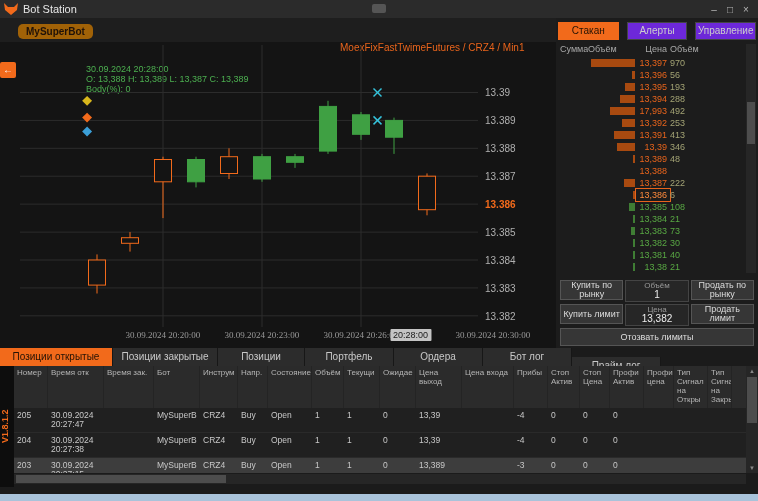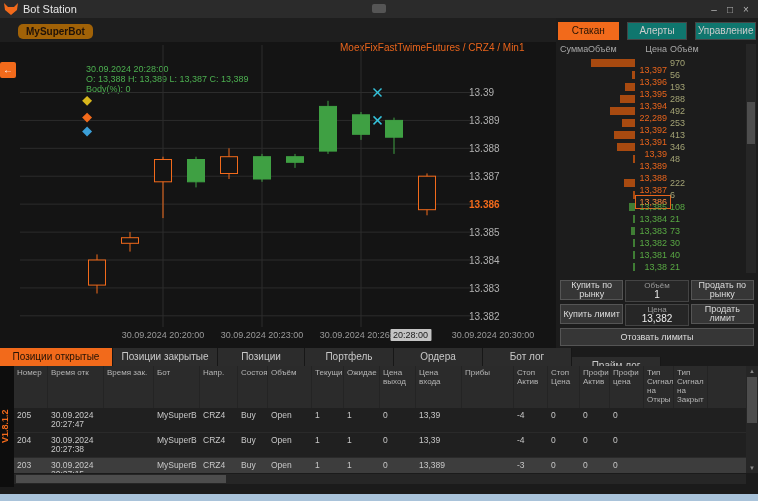--- a/index.html
+++ b/index.html
@@ -37,7 +37,7 @@
   
   .right-panel{position:absolute;top:18px;left:556px;width:202px;height:330px;background:#1c1c1c;}
   .rtabs{position:absolute;top:4px;left:2px;right:2px;height:18px;display:flex;gap:8px;}
-  .rtab{flex:1;text-align:center;font-size:10px;line-height:16px;background:#0f766e;
+  .rtab{flex:1;text-align:center;font-size:10px;line-height:16px;background:#6d28d9;
         border:1px solid #454545;color:#ccc;cursor:default;}
   .rtab.active{background:#f26a1b;border-color:#f26a1b;color:#241305;}
   .dom-grid{display:grid;grid-template-columns:28px 48px 34px 50px;}

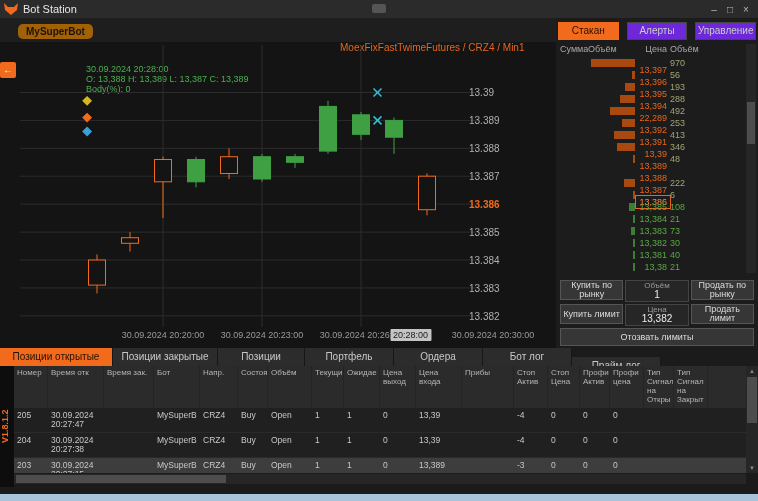--- a/index.html
+++ b/index.html
@@ -48,7 +48,7 @@
   .c-bar{position:relative;}
   .c-bar .bar{position:absolute;right:1px;top:2px;height:8px;}
   .c-price{text-align:right;padding-right:3px;}
-  .ask .c-price{color:#e8641c;margin-top:7px;}
+  .ask .c-price{color:#e8641c;}
   .bid .c-price{color:#58a843;}
   .ask .c-bar .bar{background:#a84a10;}
   .bid .c-bar .bar{background:#3f7d34;}

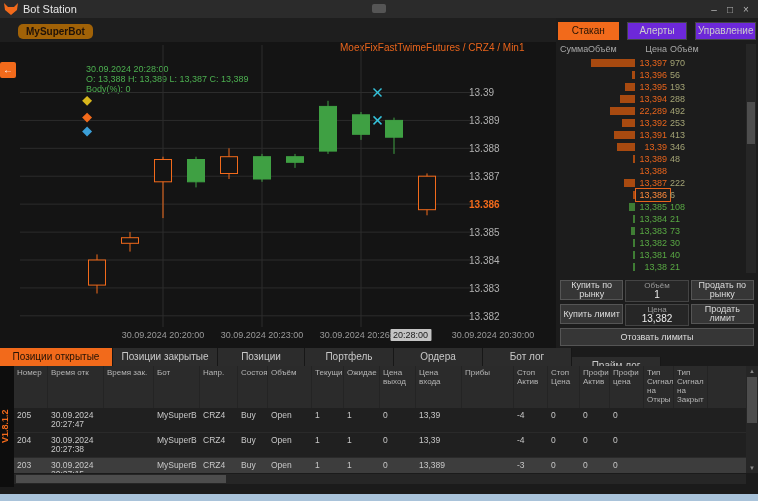--- a/index.html
+++ b/index.html
@@ -26,7 +26,7 @@
   .tooltip{position:absolute;left:86px;top:22px;color:#4caf50;font-size:9px;line-height:10px;}
   .plot{position:absolute;left:20px;top:3px;}
   .grid{stroke:#2c2c2c;stroke-width:1;}
-  #y-labels{position:absolute;left:469px;top:3px;width:70px;height:282px;}
+  #y-labels{position:absolute;left:485px;top:3px;width:70px;height:282px;}
   .ylab{position:absolute;font-size:10px;color:#b0b0b0;}
   .ylab.cur{color:#f26a1b;font-weight:bold;}
   #x-labels{position:absolute;left:0;top:286px;width:556px;height:16px;}

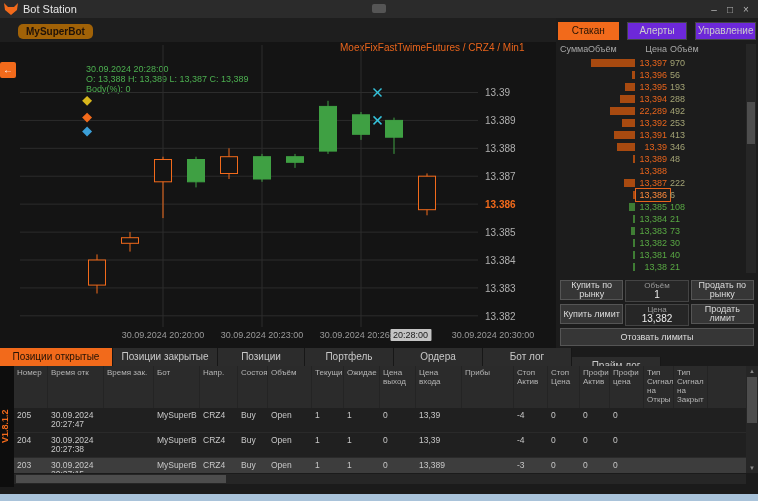--- a/index.html
+++ b/index.html
@@ -235,7 +235,7 @@
           <div class="c-bar">
             <div class="bar" style="width: 25px;"></div>
           </div>
-          <div class="c-price">22,289</div>
+          <div class="c-price">17,993</div>
           <div class="c-vol">492</div>
         </div>
         <div class="dom-row dom-grid ask">

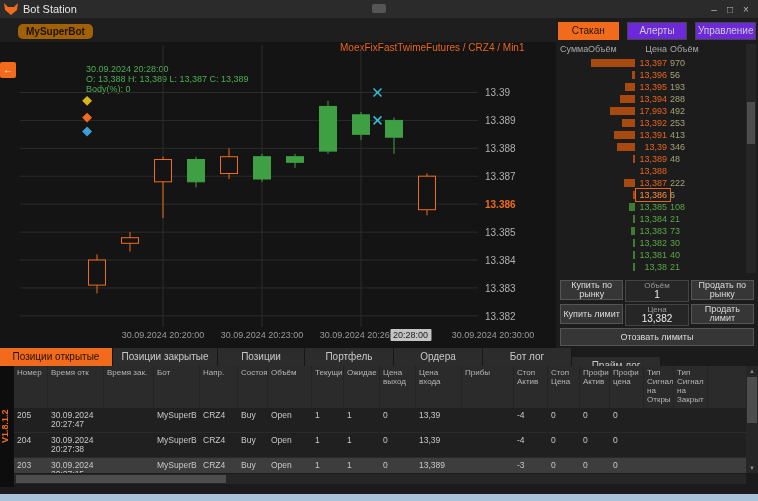--- a/index.html
+++ b/index.html
@@ -30,7 +30,7 @@
   .ylab{position:absolute;font-size:10px;color:#b0b0b0;}
   .ylab.cur{color:#f26a1b;font-weight:bold;}
   #x-labels{position:absolute;left:0;top:286px;width:556px;height:16px;}
-  .xlab{position:absolute;top:2px;transform:translateX(-50%);font-size:9px;color:#9a9a9a;white-space:nowrap;}
+  .xlab{position:absolute;top:2px;transform:translateX(-50%);font-size:9px;color:#9a9a9a;white-space:nowrap;font-family:Liberation Serif, serif;}
   .xcursor{position:absolute;top:1px;transform:translateX(-50%);font-size:9px;background:#c4c4c4;
            color:#1a1a1a;padding:1px 3px;border-radius:1px;z-index:2;white-space:nowrap;text-align:right;}
 

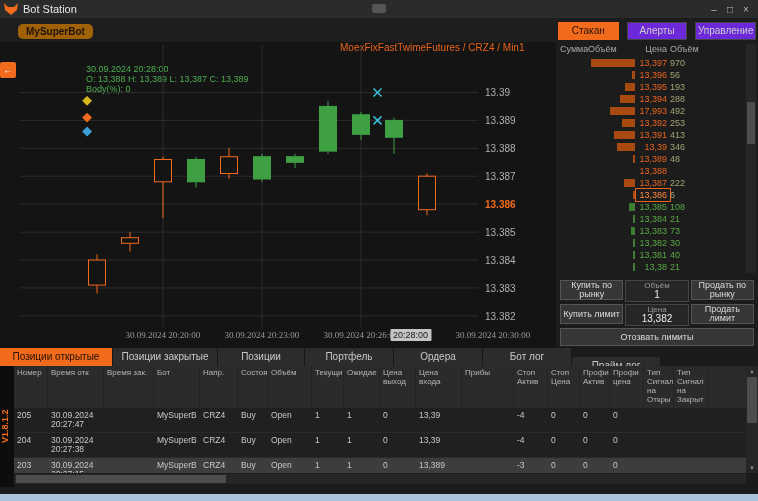--- a/index.html
+++ b/index.html
@@ -378,6 +378,7 @@
           <div class="hc">Время отк</div>
           <div class="hc">Время зак.</div>
           <div class="hc">Бот</div>
+          <div class="hc">Инструм</div>
           <div class="hc">Напр.</div>
           <div class="hc">Состояние</div>
           <div class="hc">Объём</div>

